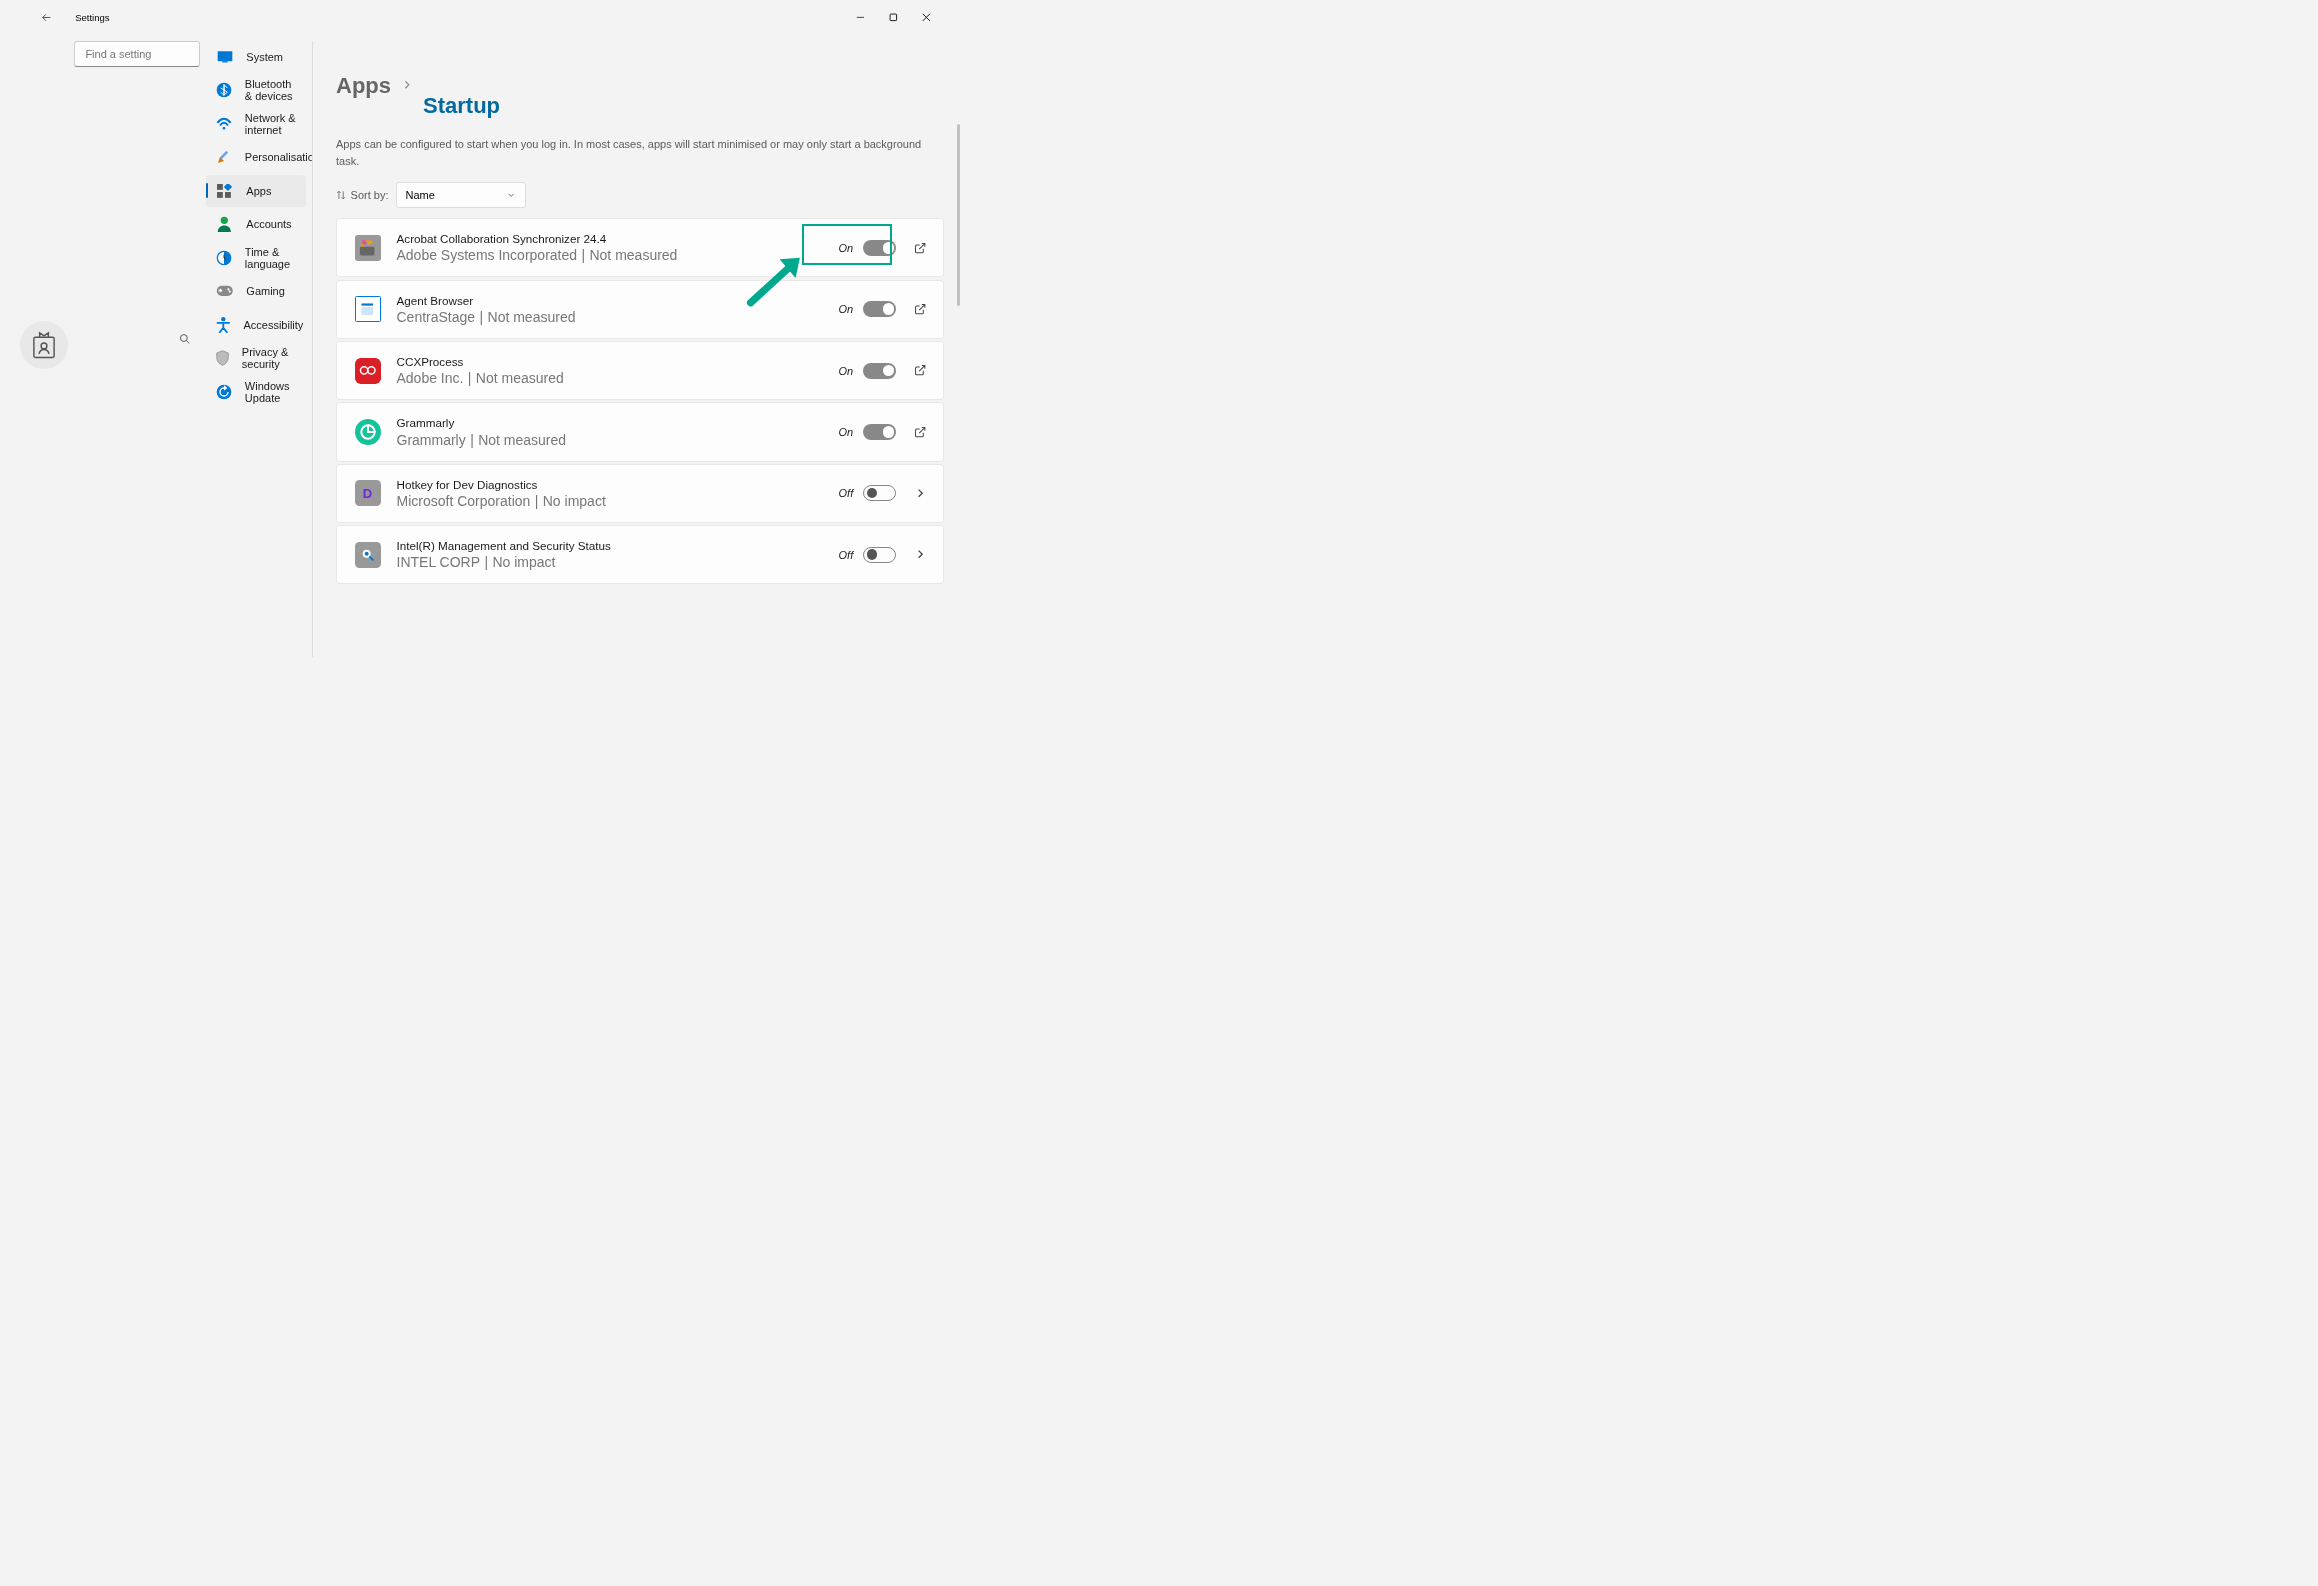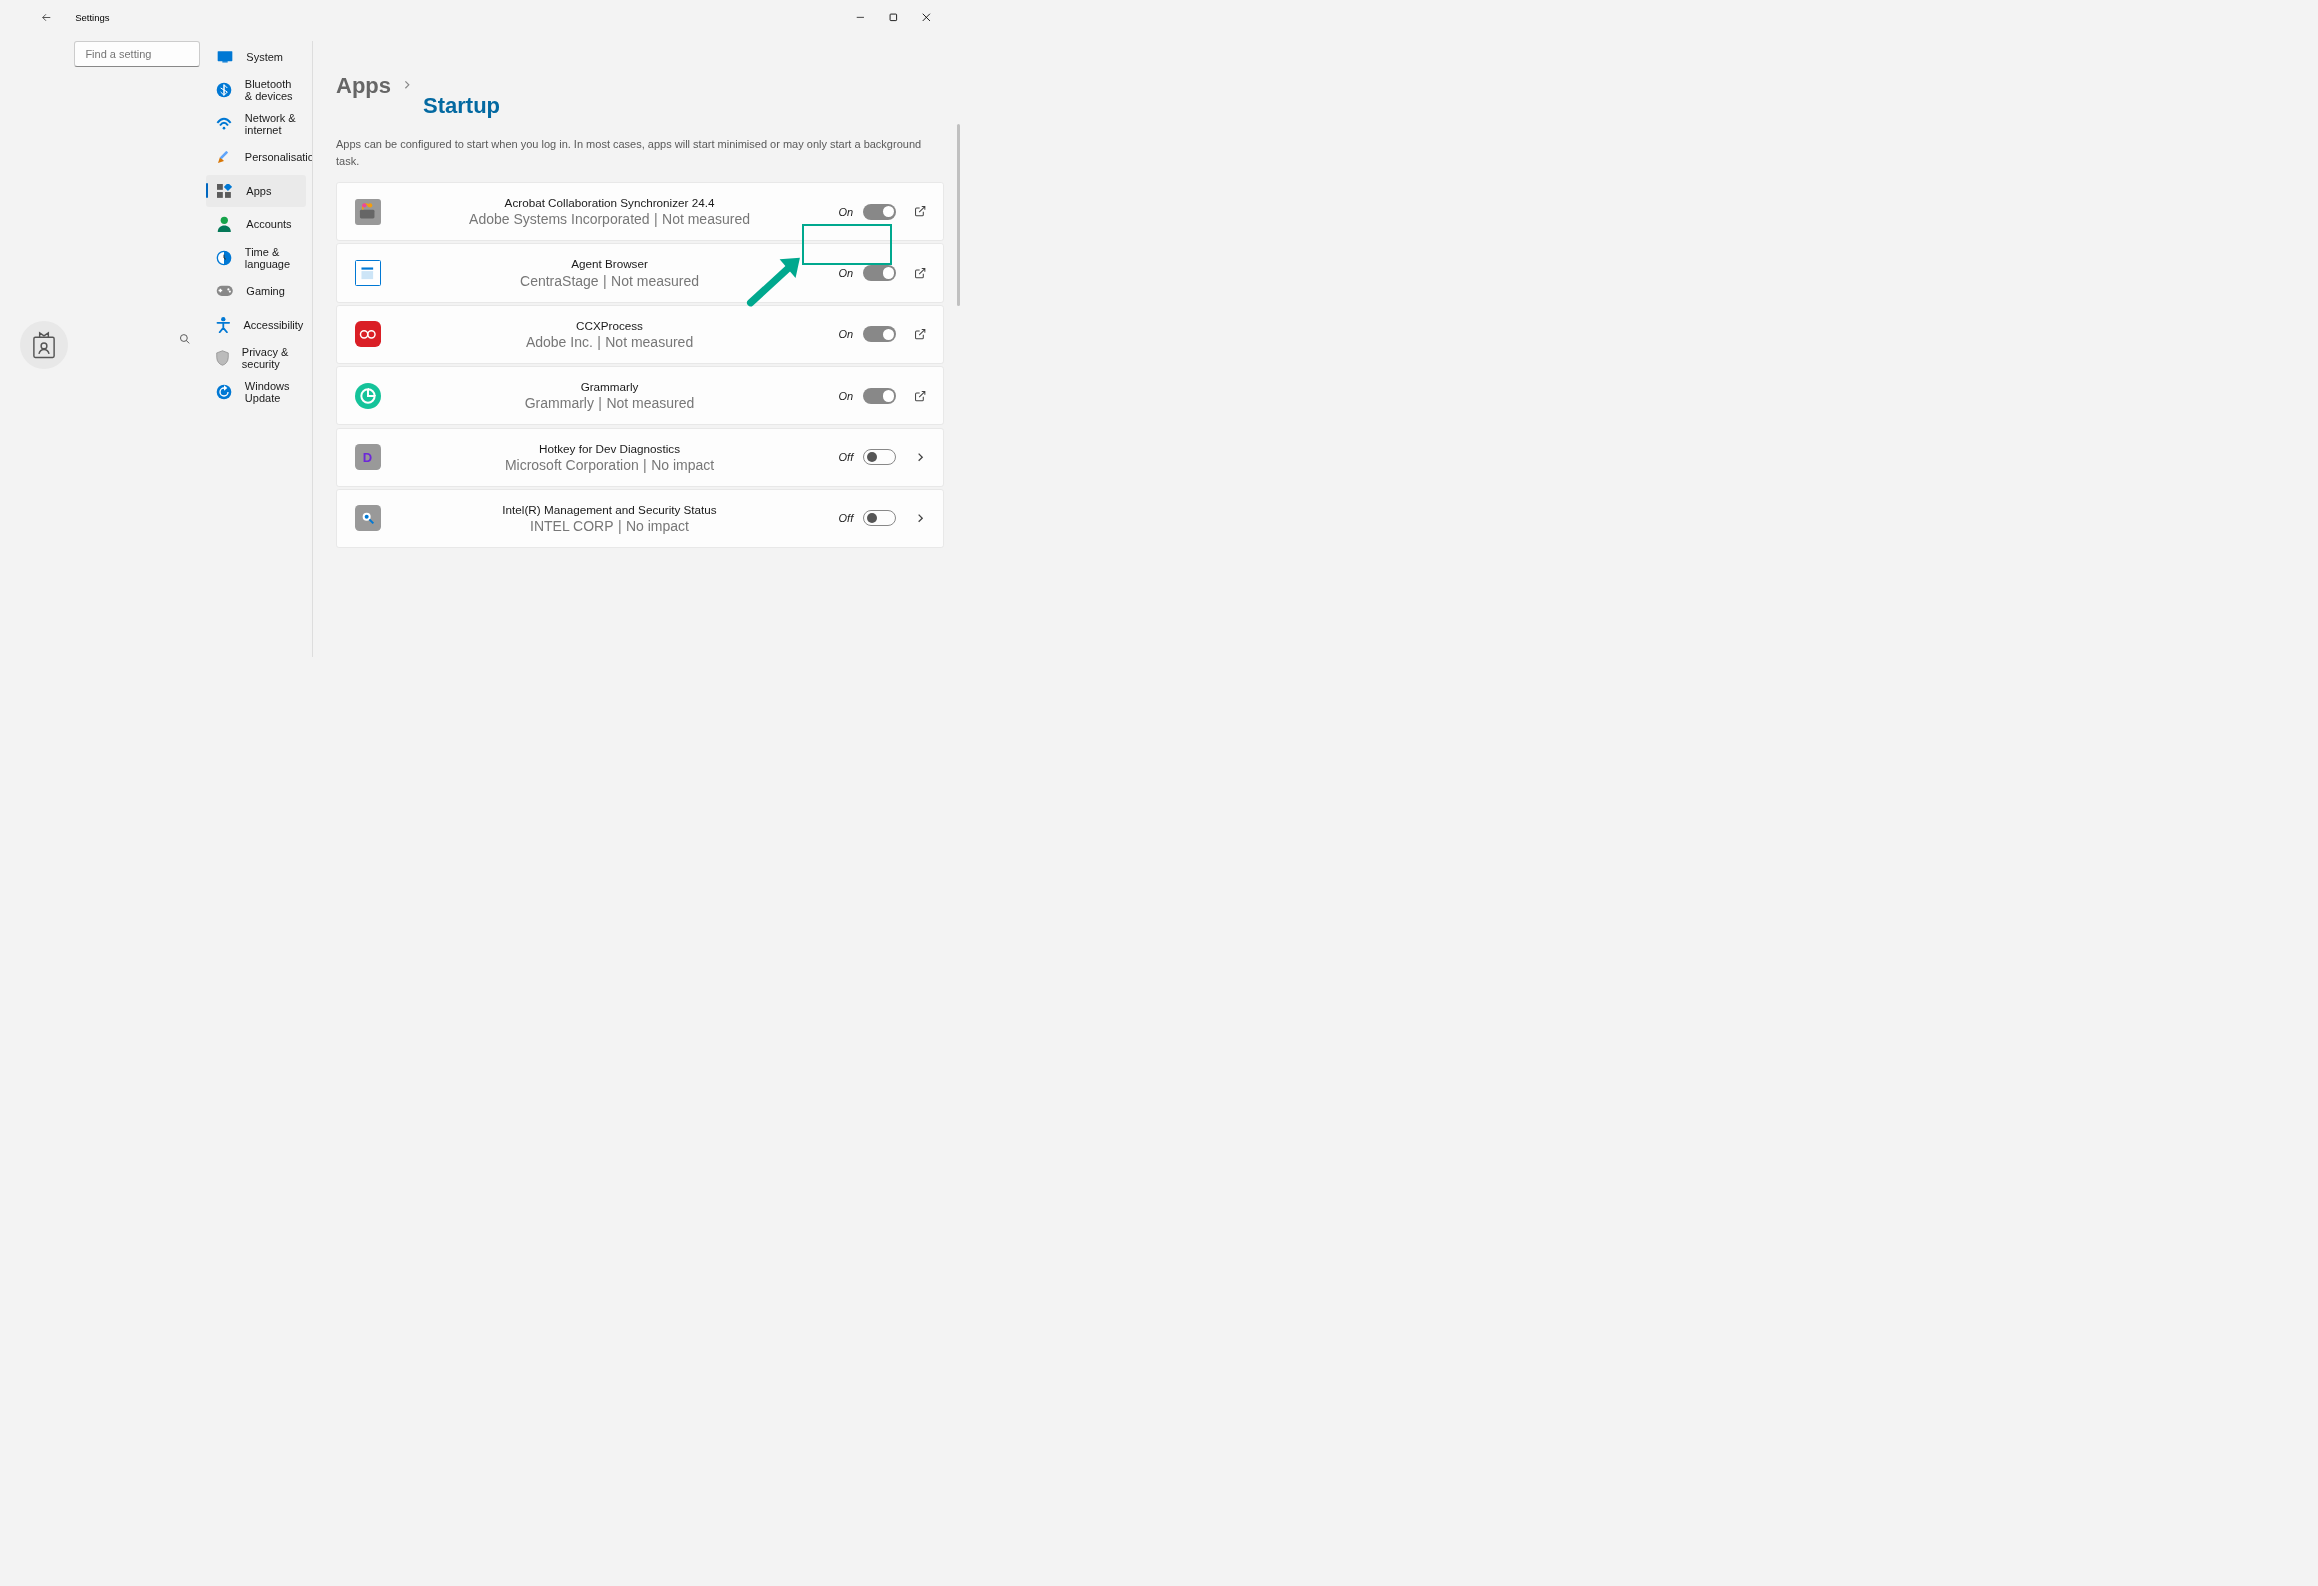--- a/index.html
+++ b/index.html
@@ -486,6 +486,20 @@
 
     <div class="description">Apps can be configured to start when you log in. In most cases, apps will start minimised or may only start a background task.</div>
 
+    <div class="sort-row">
+      <span class="sort-label">
+        <svg width="10.2" height="10.2" viewBox="0 0 24 24" fill="none" stroke="#666" stroke-width="2">
+            <path d="M7 3v18M7 3L3 7M7 3l4 4M17 21V3M17 21l4-4M17 21l-4-4"></path>
+          </svg>
+        <span>Sort by:</span>
+      </span>
+      <div class="sort-dropdown">
+        <span>Name</span>
+        <svg width="10.2" height="10.2" viewBox="0 0 24 24" fill="none" stroke="#555" stroke-width="2">
+            <path d="M6 9l6 6 6-6"></path>
+          </svg>
+      </div>
+    </div>
 
     <div class="app-list" id="app-list">
         <div class="app-row">

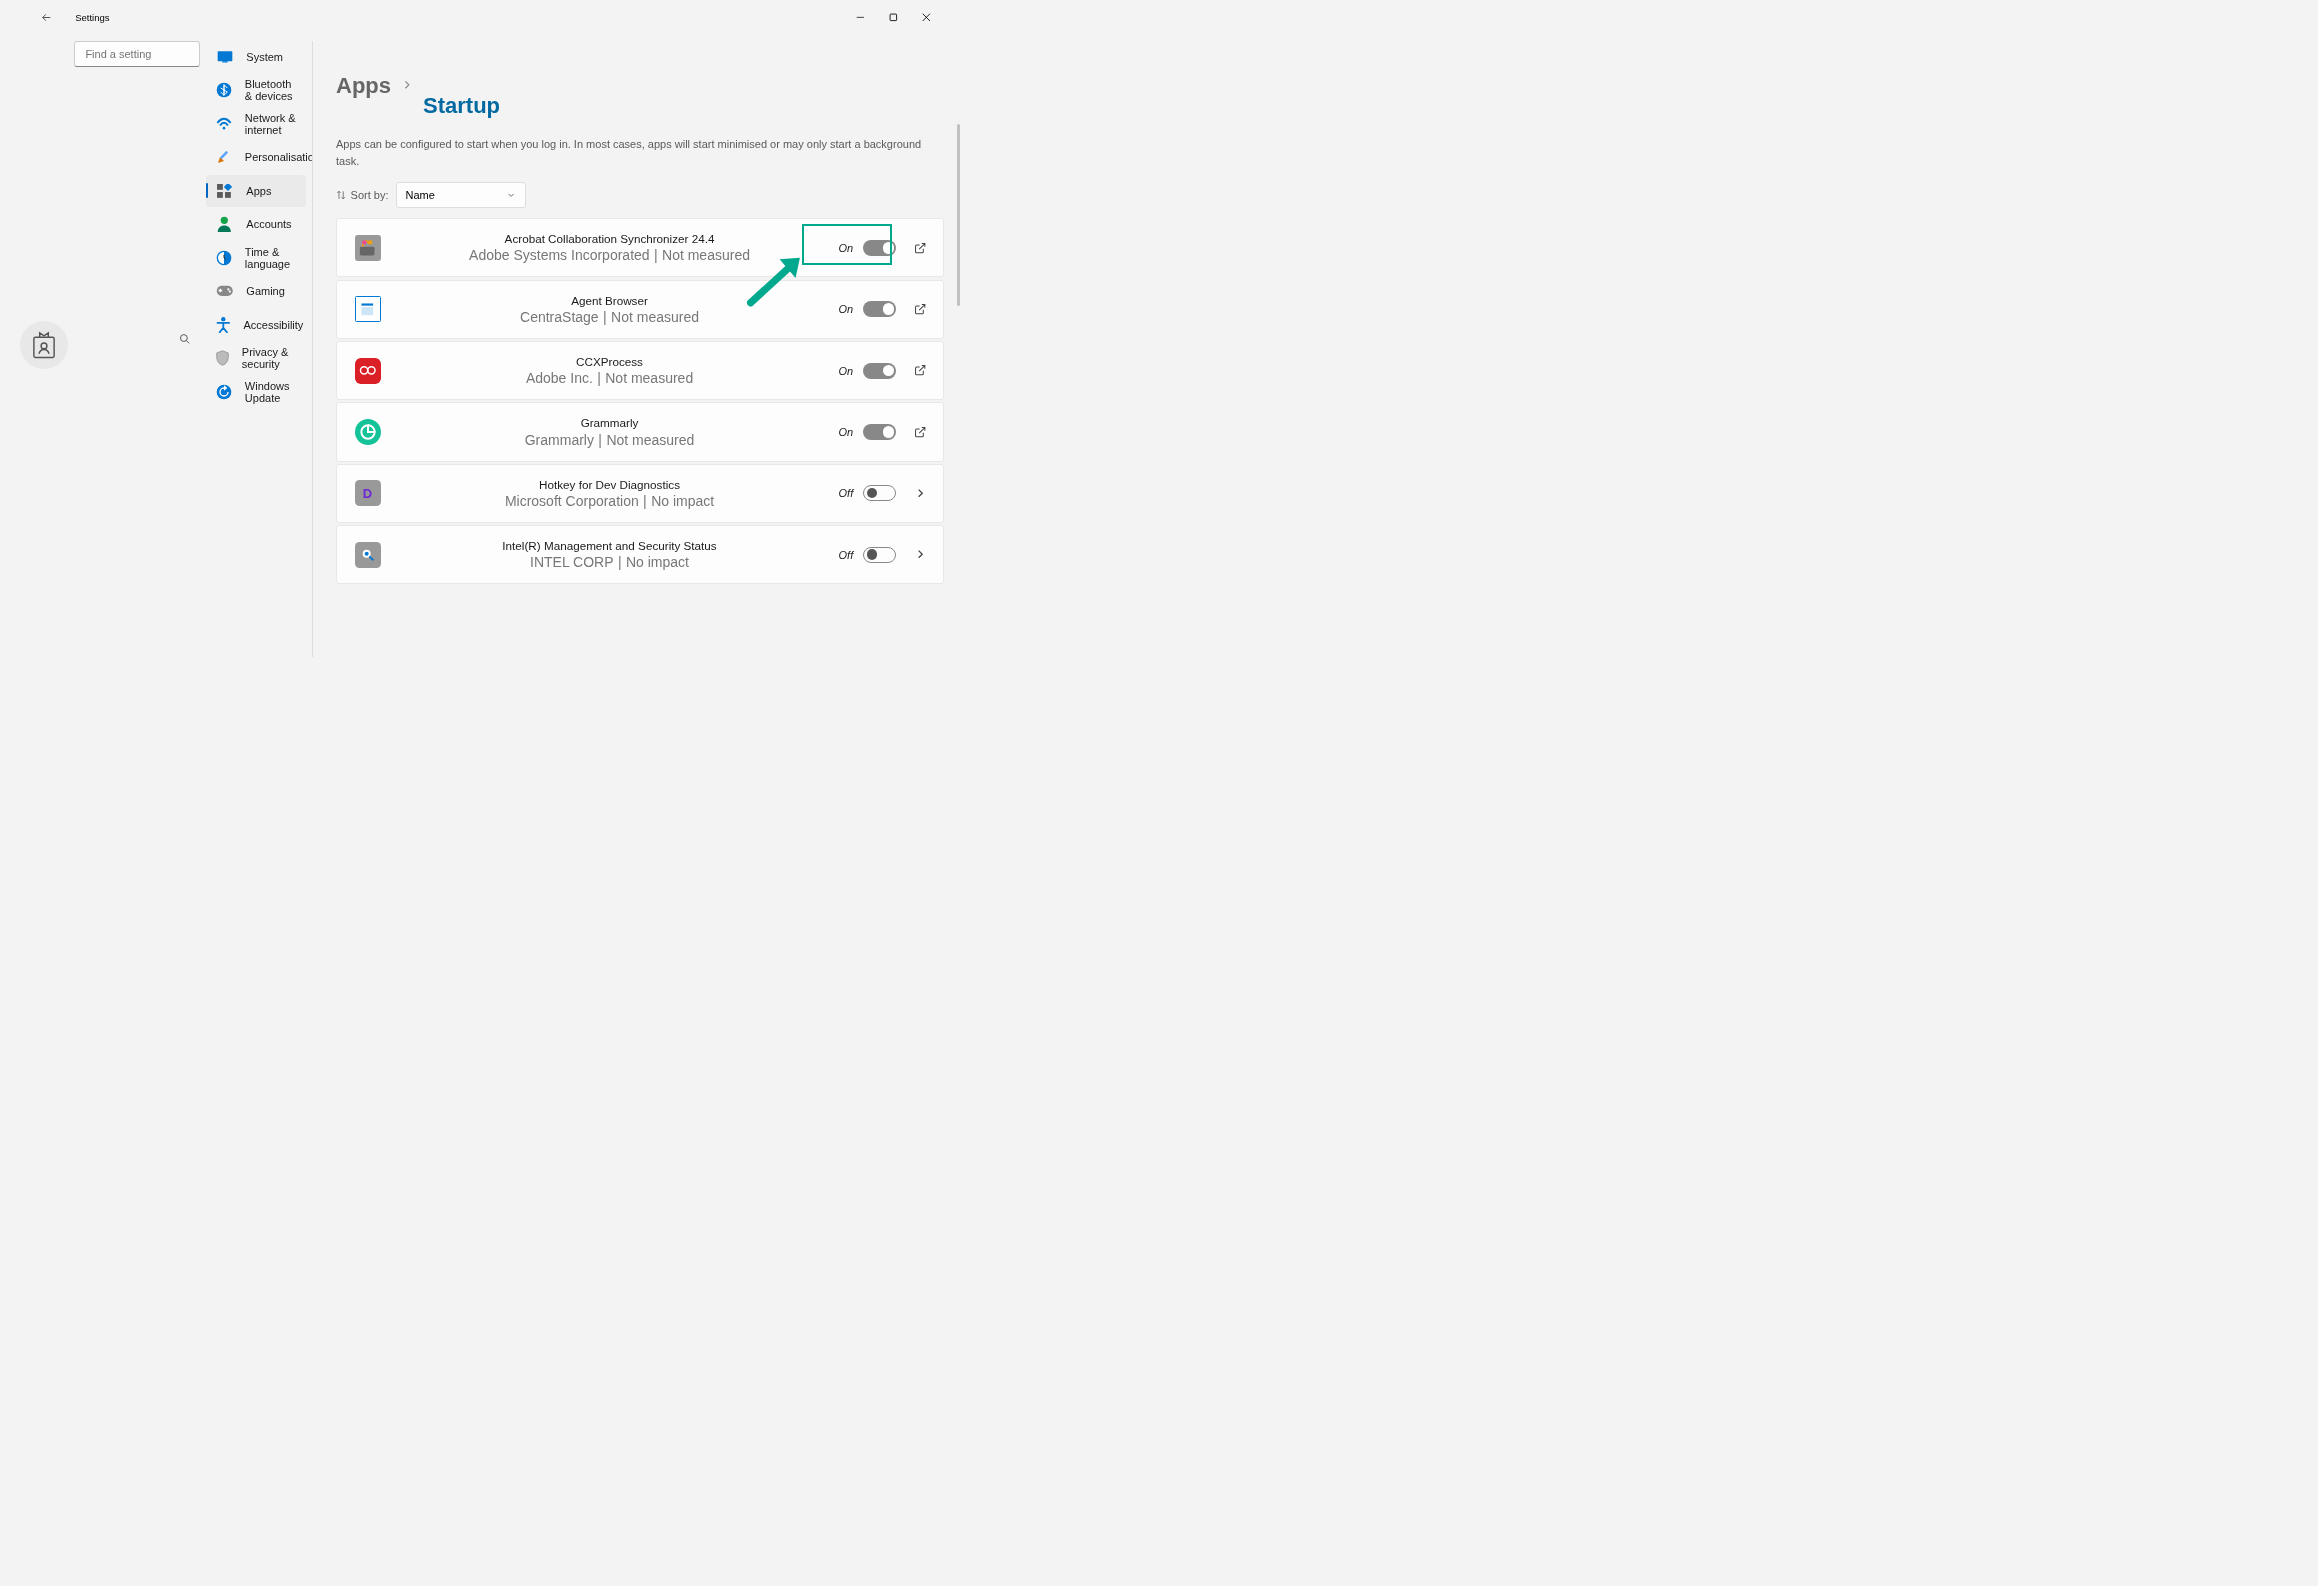--- a/index.html
+++ b/index.html
@@ -224,7 +224,6 @@
       display: flex;
       flex-direction: column;
       gap: 2.2px;
-      text-align: center;
     }
     .app-name {
       font-size: 11.7px;

